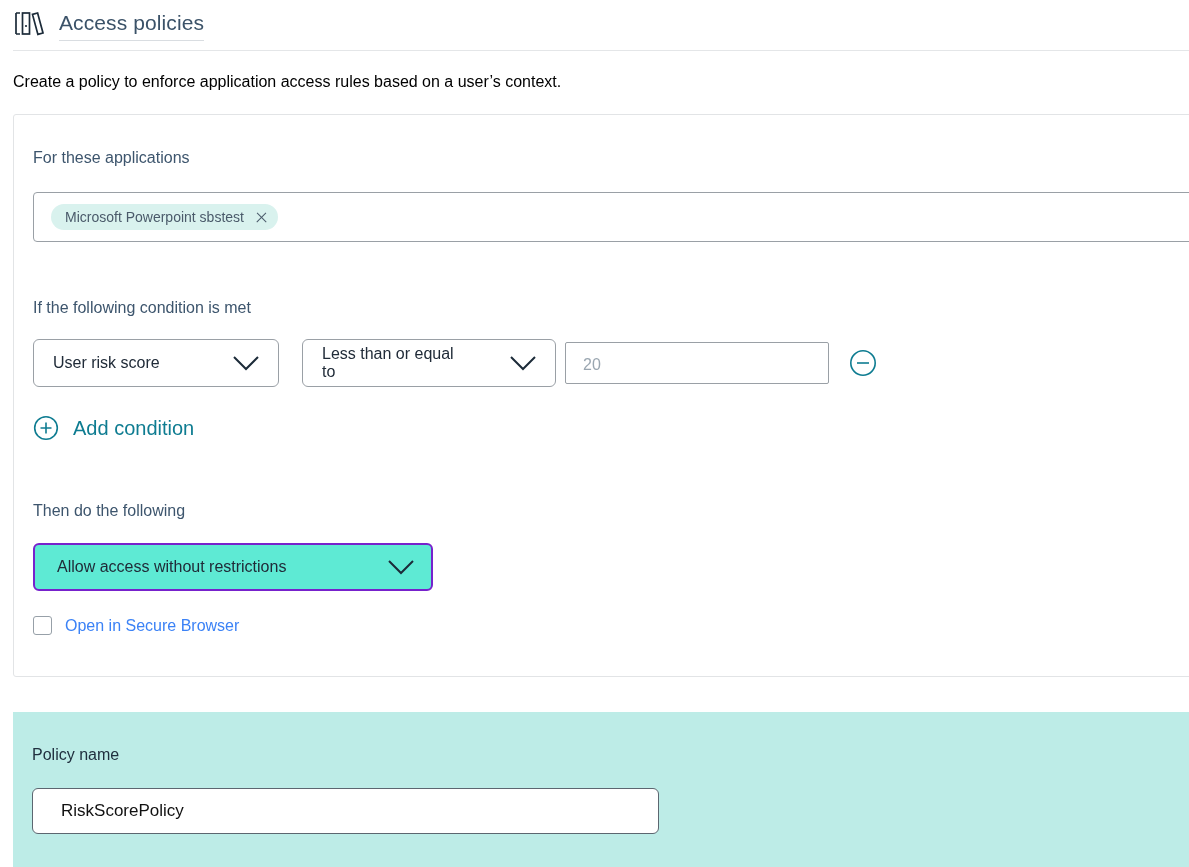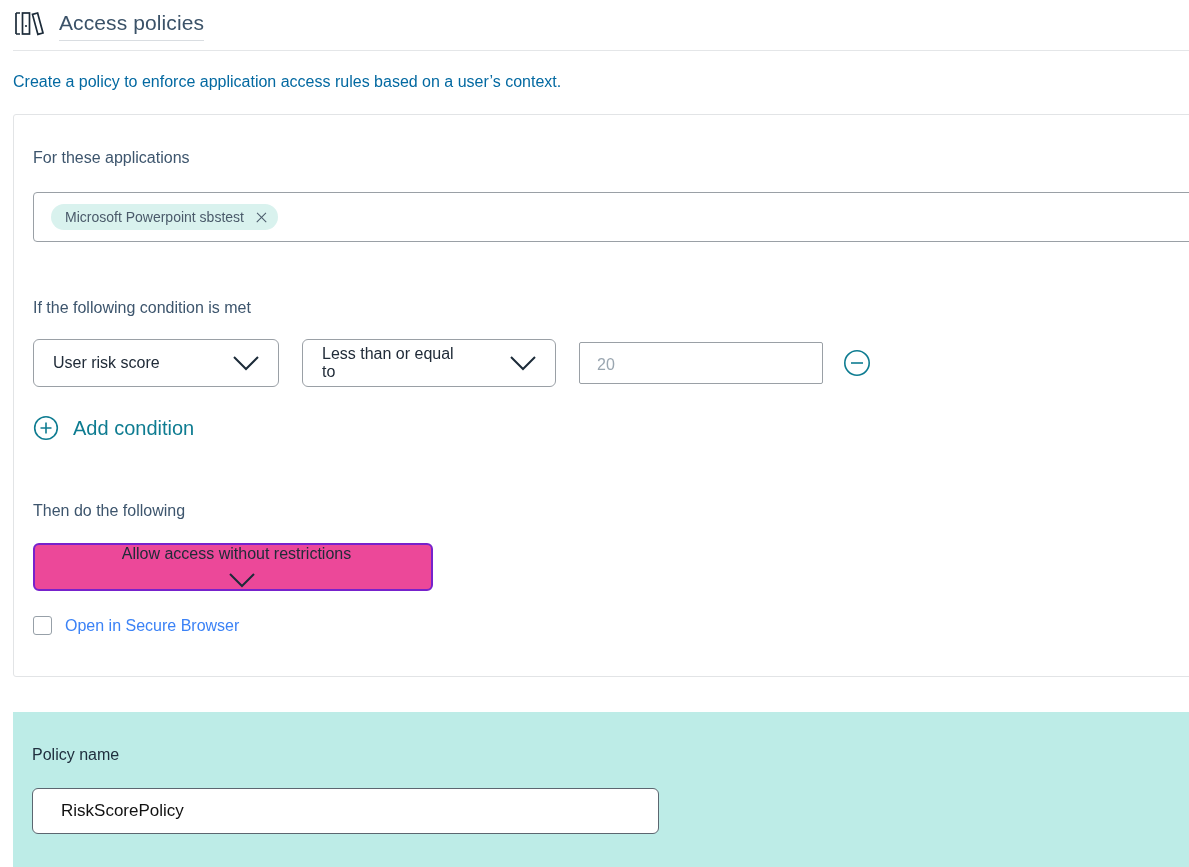--- a/index.html
+++ b/index.html
@@ -56,7 +56,7 @@
     left: 13px;
     top: 71px;
     font-size: 16px;
-    color: #0369a1;
+    color: #000000;
     line-height: 22px;
   }
 

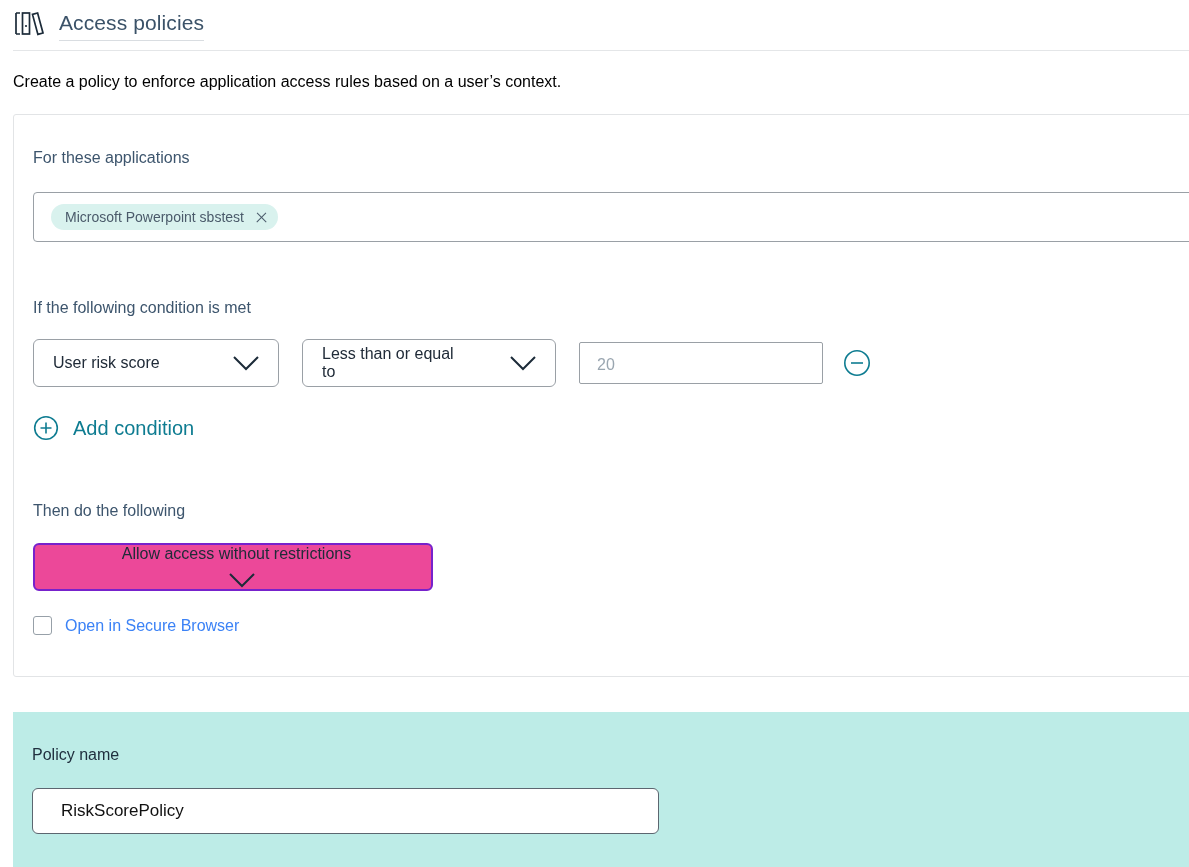--- a/index.html
+++ b/index.html
@@ -150,9 +150,9 @@
     margin-left: 10px;
   }
   .value-input {
-    width: 244px;
+    width: 264px;
     height: 42px;
-    margin-left: 23px;
+    margin-left: 9px;
     border: 1px solid #9aa0a6;
     border-radius: 2px;
     box-sizing: border-box;

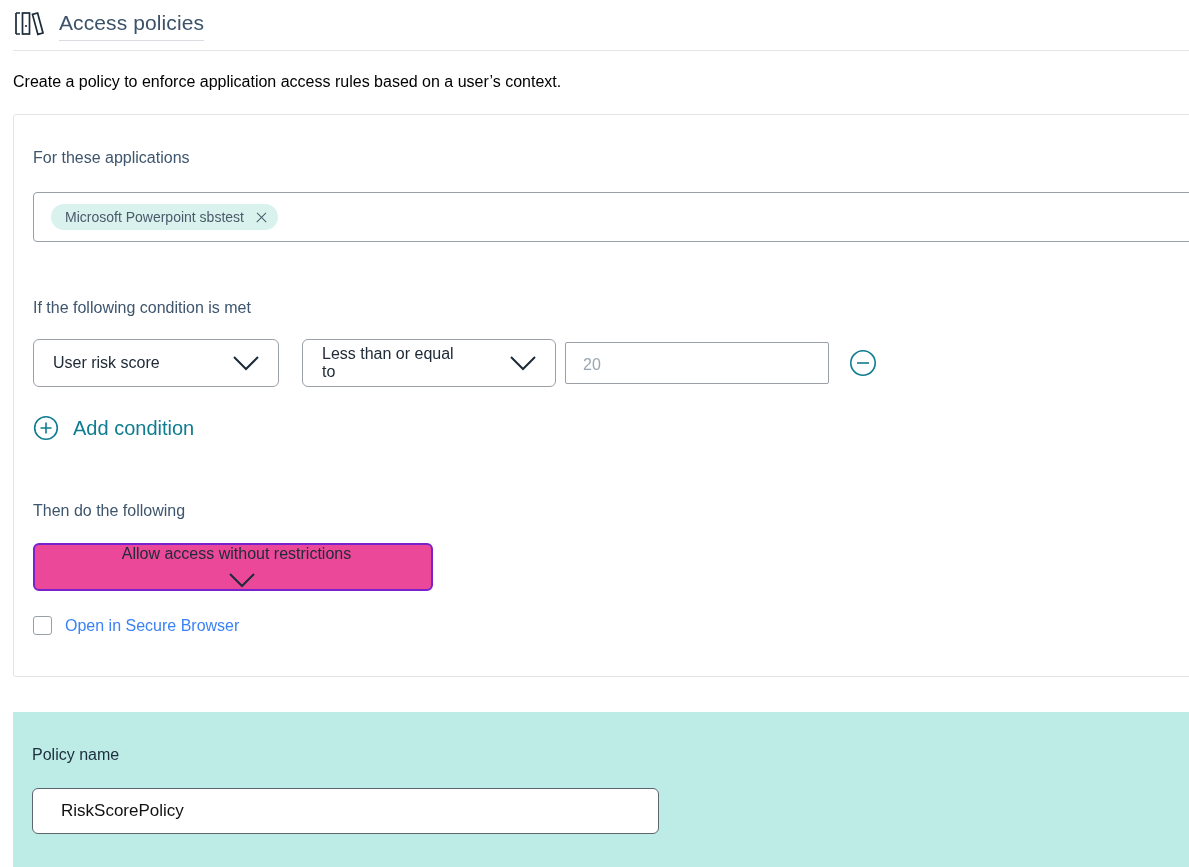--- a/index.html
+++ b/index.html
@@ -198,9 +198,8 @@
     padding: 0 15px 0 22px;
     font-size: 16px;
     color: #202b38;
-    background: #ec4899;
-    cursor: pointer;
-    flex-direction: column;
+    background: #5eead4;
+    cursor: pointer;
   }
   .checkbox-row {
     display: flex;

